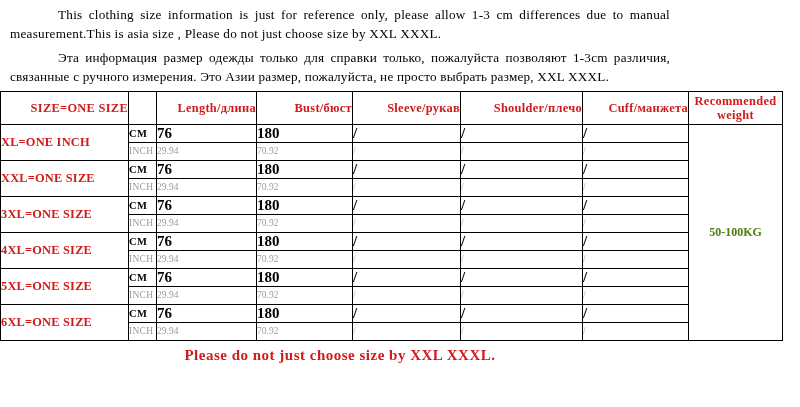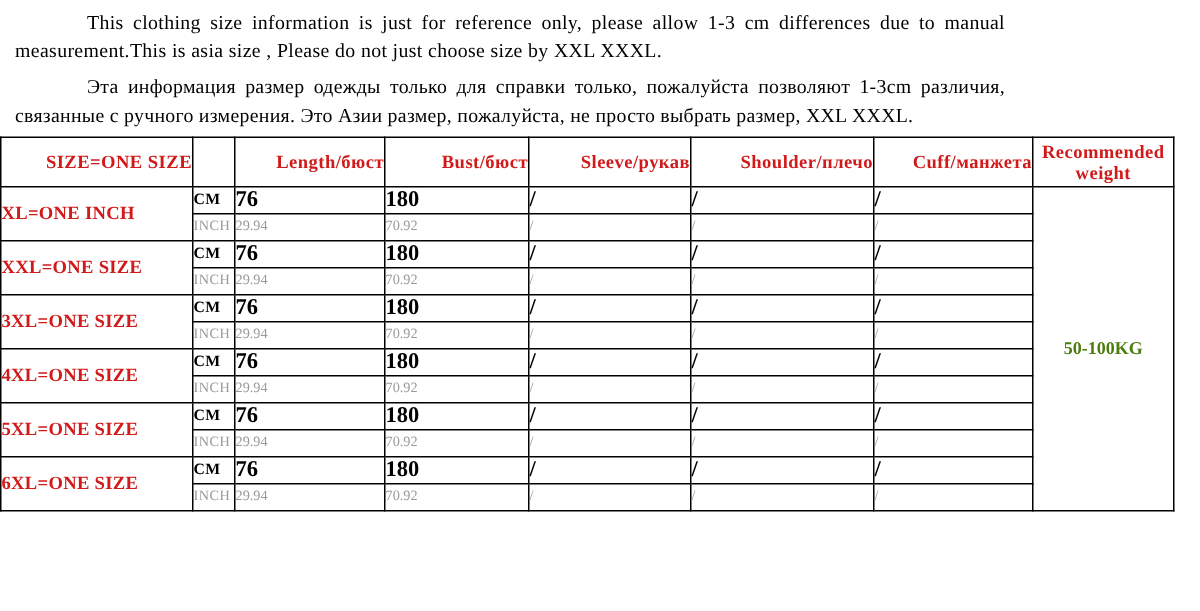--- a/index.html
+++ b/index.html
@@ -166,7 +166,7 @@
       <tr>
         <th class="hdr left-al">SIZE=ONE SIZE</th>
         <th class="hdr"></th>
-        <th class="hdr left-al">Length/бюст</th>
+        <th class="hdr left-al">Length/длина</th>
         <th class="hdr left-al">Bust/бюст</th>
         <th class="hdr left-al">Sleeve/рукав</th>
         <th class="hdr left-al">Shoulder/плечо</th>

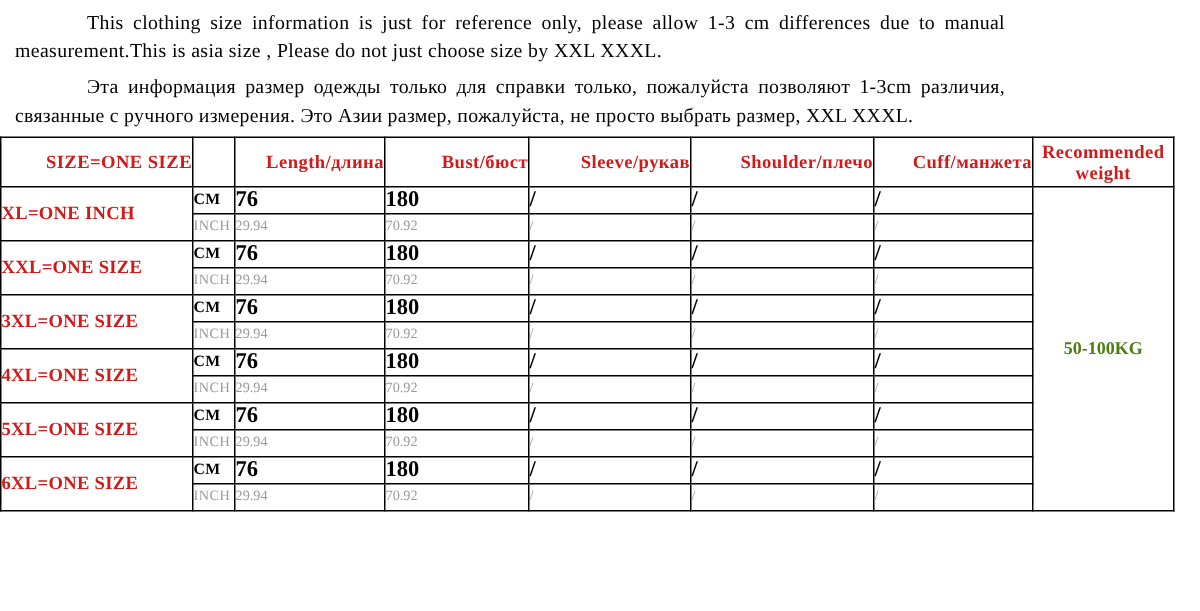--- a/index.html
+++ b/index.html
@@ -287,6 +287,7 @@
     </tbody>
   </table>
 
+  <div class="footer">Please do not just choose size by XXL XXXL.</div>
 
 </div>
 

